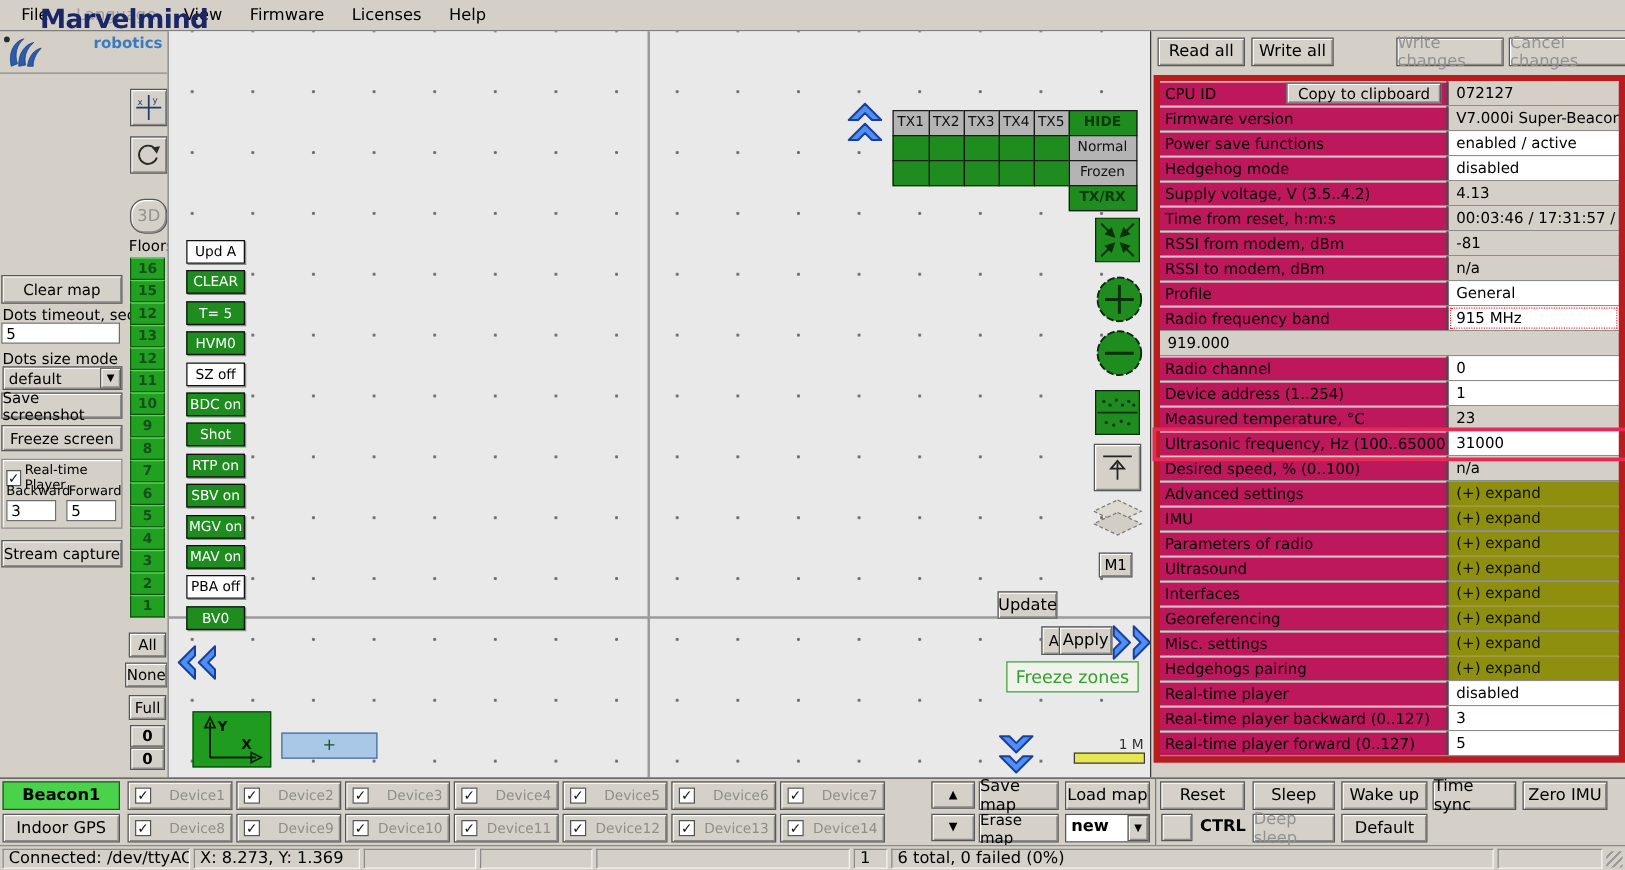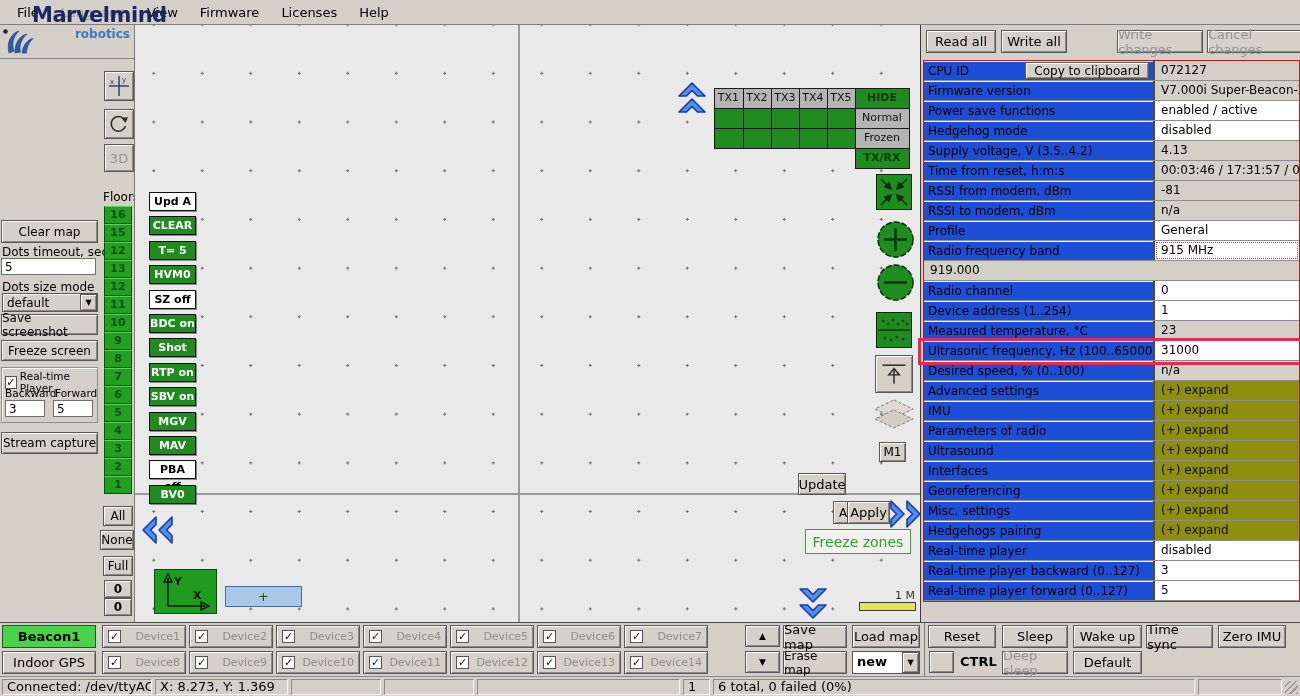--- a/index.html
+++ b/index.html
@@ -72,7 +72,7 @@
   
   #right-panel { position:absolute; left:920px; top:25px; width:380px; height:597px; background:#d4d0c8; border-left:1px solid #3a3a3a; }
   .rp-btn { position:absolute; height:23px; font-size:13px; }
-  #param-table { position:absolute; left:2px; top:35px; width:377px; border:1px solid #b91c1c; background:#1d4ed8; }
+  #param-table { position:absolute; left:2px; top:35px; width:377px; border:5px solid #b91c1c; background:#be185d; }
   .trow { display:flex; height:20px; border-bottom:1px solid #8d8d8d; box-shadow: inset 0 1px 0 #f2f0ea; }
   .tlabel { width:231px; padding:0 4px; font-size:12px; display:flex; align-items:center; justify-content:space-between; white-space:nowrap; overflow:hidden; border-right:2px solid #4a4a4a; }
   .tvalue { flex:1; padding:0 6px; font-size:12px; line-height:19px; white-space:nowrap; overflow:hidden; }

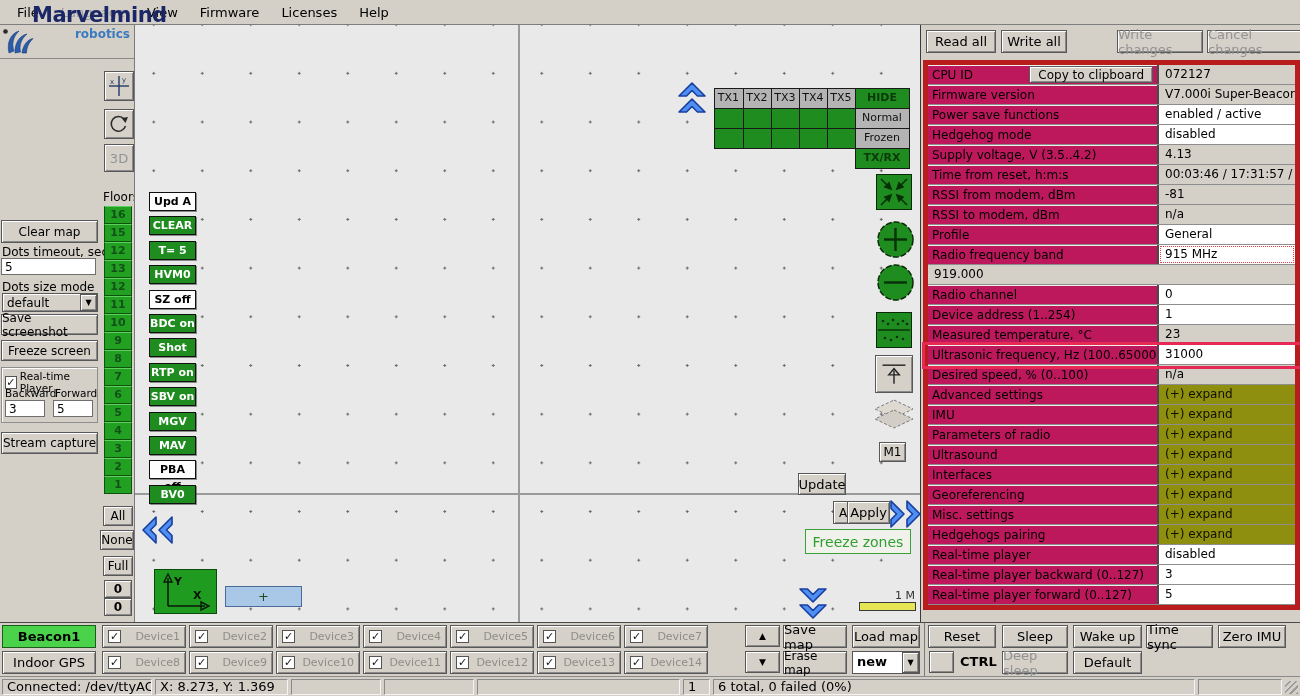--- a/index.html
+++ b/index.html
@@ -172,7 +172,7 @@
     <polygon points="14.5,6 21,5 18.5,11" fill="#2a2a2a"></polygon>
   </svg>
 </div>
-<div class="toolbtn btn raised disabled" style="top:144px;height:28px;font-size:13px;">3D</div>
+<div class="toolbtn btn raised disabled" style="top:159px;height:28px;font-size:13px;border-radius:12px;">3D</div>
 <div id="floors-label">Floors</div>
 <div id="floors">
     <div class="floor-cell">16</div>

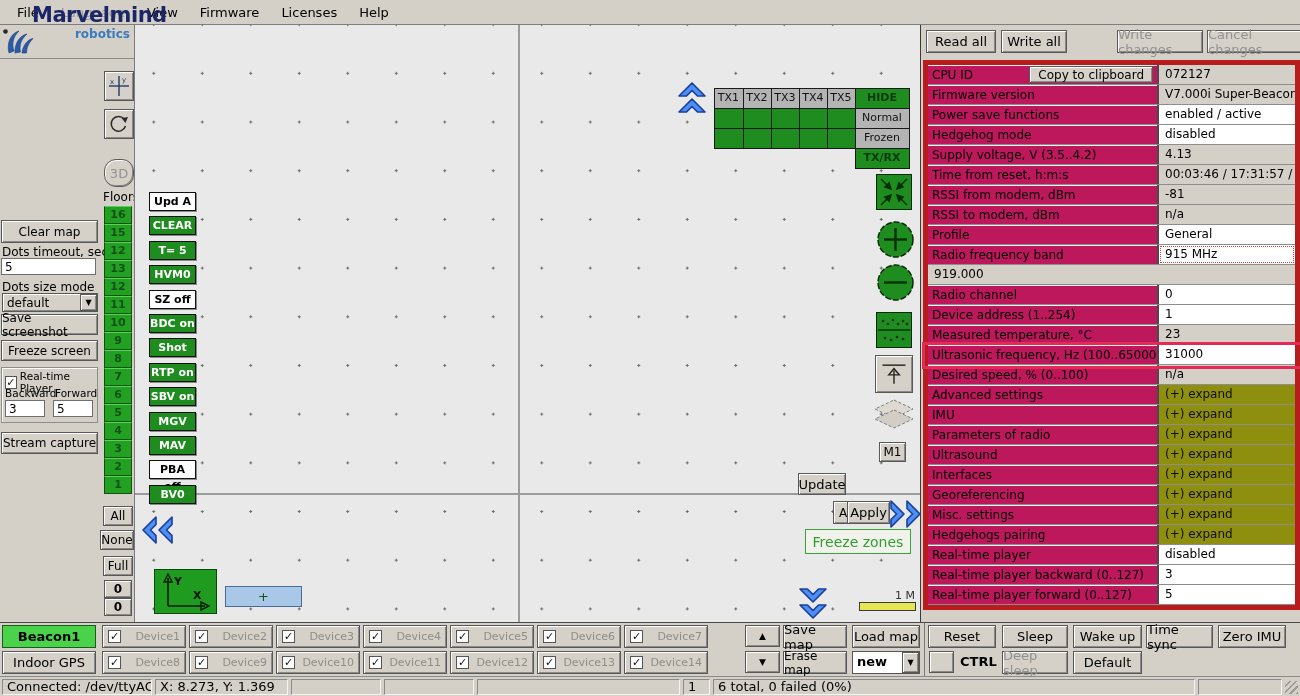--- a/index.html
+++ b/index.html
@@ -43,7 +43,7 @@
   #map-vline { position:absolute; left:383px; top:0; width:2px; height:597px; background:#9b9b9b; }
   #map-hline { position:absolute; left:0; top:468px; width:786px; height:2px; background:#9b9b9b; }
 
-  .map-cmd { position:absolute; left:14px; width:47px; height:19px; line-height:17px; text-align:center; font-size:11px; font-weight:bold; border:1px solid #101010; box-shadow:1px 1px 0 rgba(60,60,60,.55); }
+  .map-cmd { position:absolute; left:14px; width:47px; height:19px; line-height:17px; text-align:center; font-size:11px; font-weight:normal; border:1px solid #101010; box-shadow:1px 1px 0 rgba(60,60,60,.55); }
   .map-cmd.green { background:#1f8c1f; color:#fff; }
   .map-cmd.white { background:#fdfdfd; color:#000; }
 

